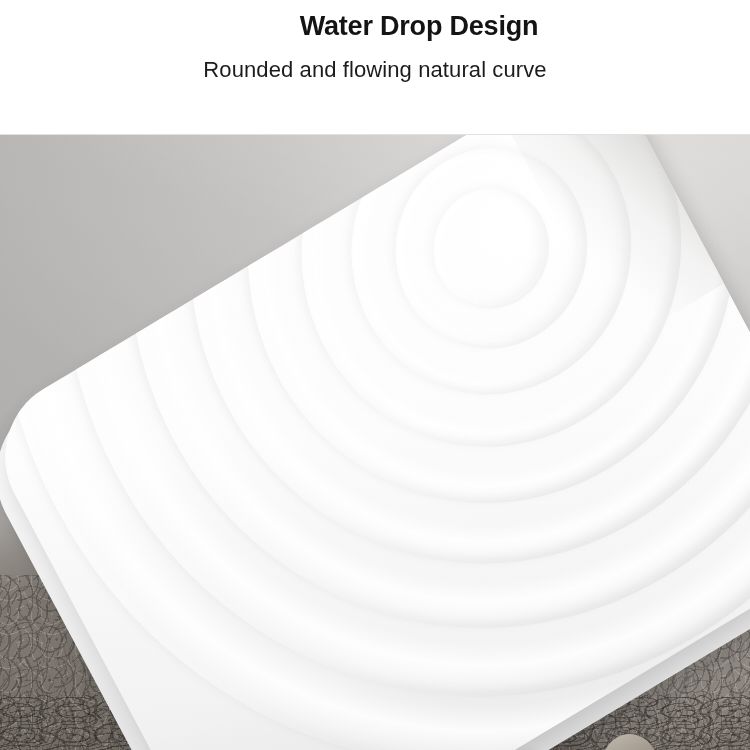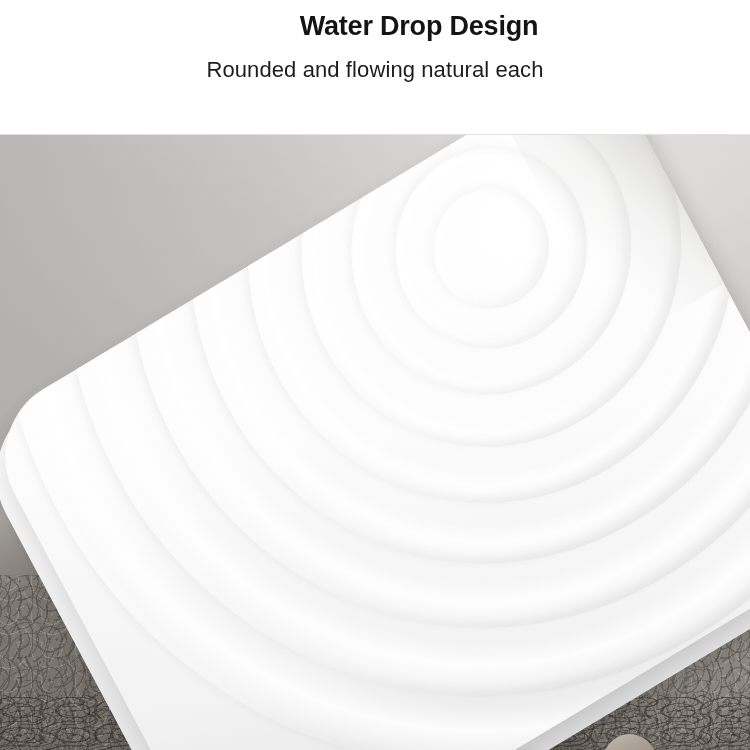--- a/index.html
+++ b/index.html
@@ -299,7 +299,7 @@
 
   <div id="header-block">
     <div id="headline">Water Drop Design</div>
-    <div id="subline-1">Rounded and flowing natural each</div>
+    <div id="subline-1">Rounded and flowing natural curve</div>
   </div>
   <div class="thin-divider"></div>
 

